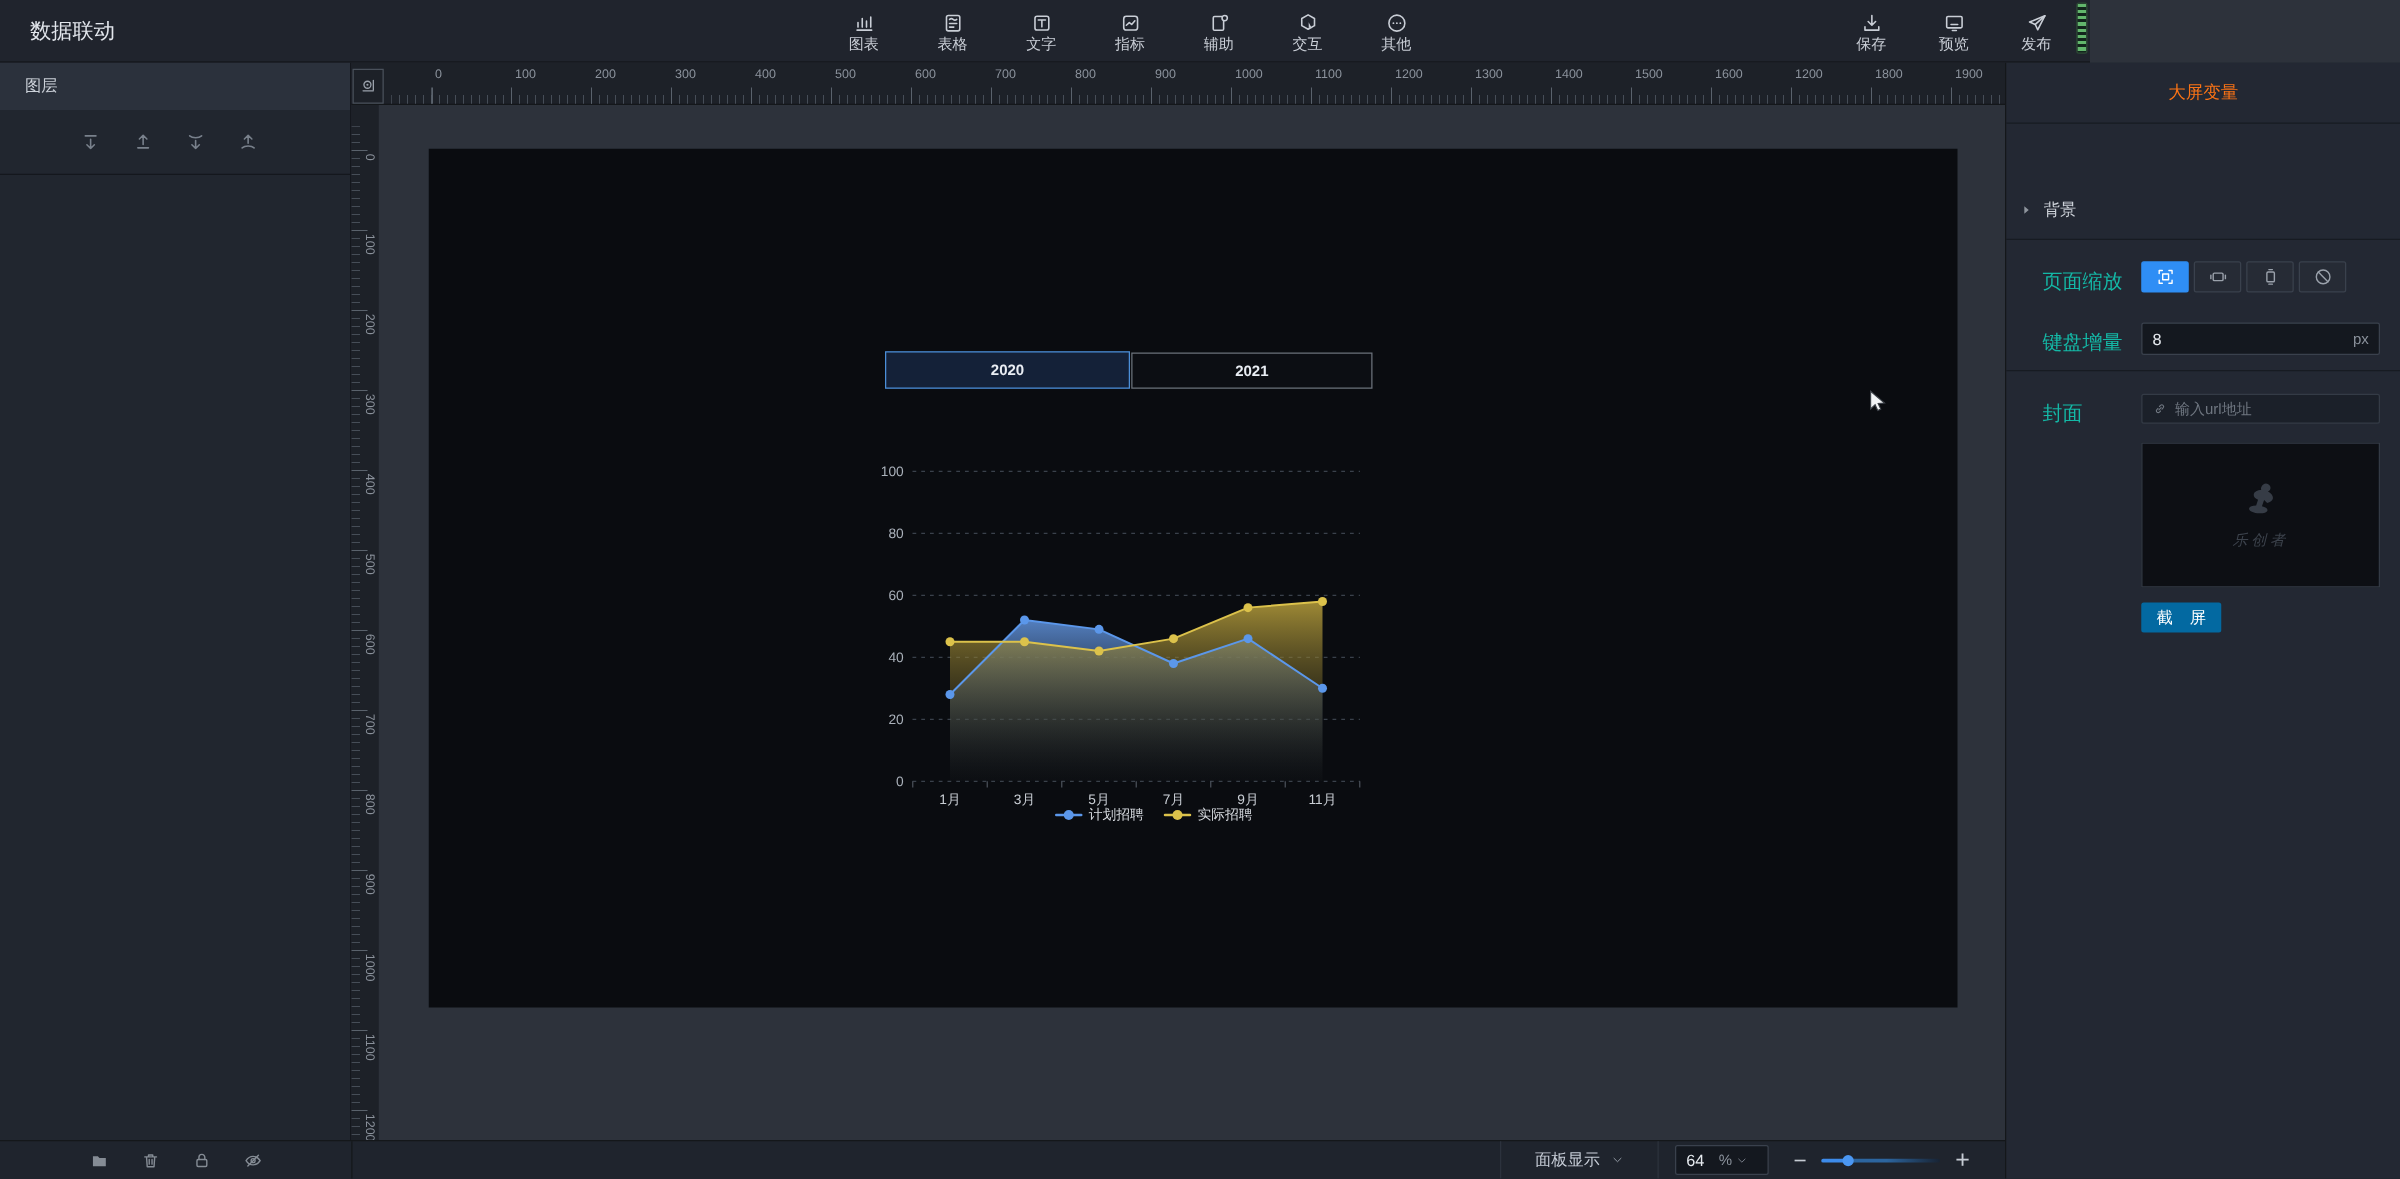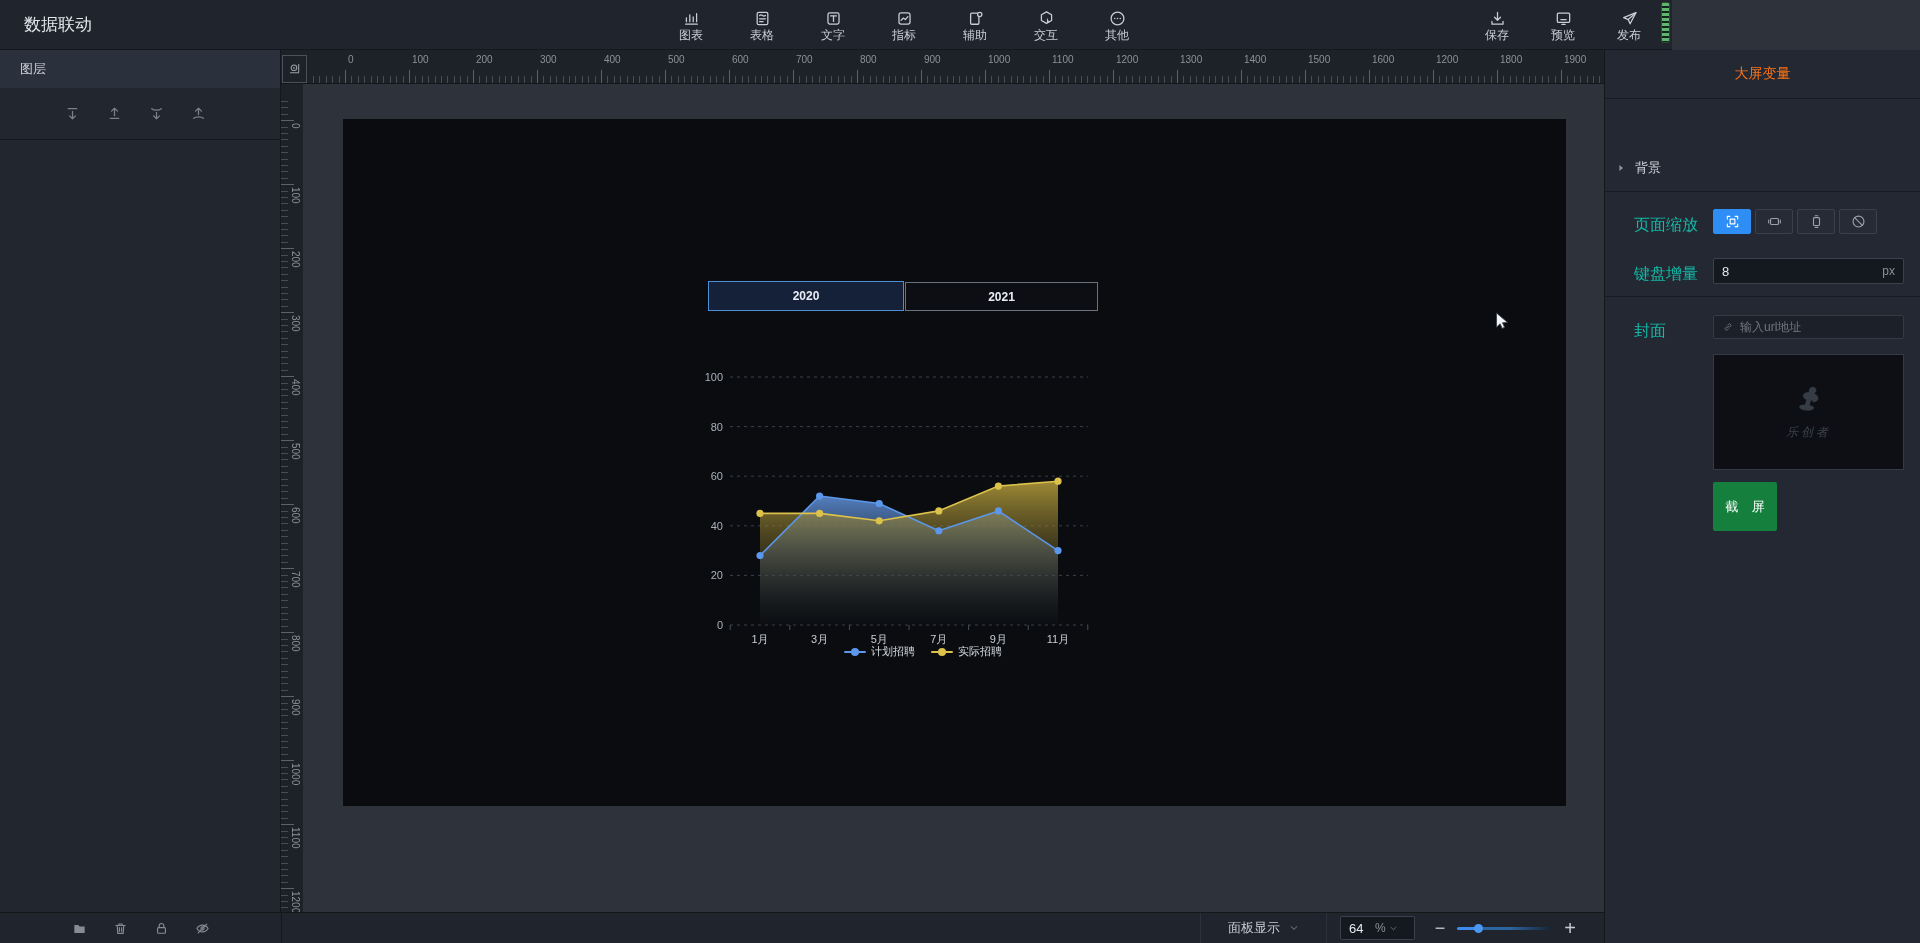--- a/index.html
+++ b/index.html
@@ -84,7 +84,7 @@
       display:flex;flex-direction:column;align-items:center;justify-content:center;row-gap:3px;}
   .cover-preview svg{width:38px;height:38px;}
   .watermark{font-size:12px;color:#3c424c;letter-spacing:3px;font-family:"Liberation Serif",serif;font-style:italic;}
-  .shot-btn{position:absolute;left:108px;top:432px;width:64px;height:49px;background:#15803d;color:#fff;font-size:13px;
+  .shot-btn{position:absolute;left:108px;top:432px;width:64px;height:24px;background:#0369a1;color:#fff;font-size:13px;
       display:flex;align-items:center;justify-content:center;letter-spacing:5px;padding-left:5px;border:none;border-radius:2px;cursor:pointer;font-family:inherit;}
 
   

